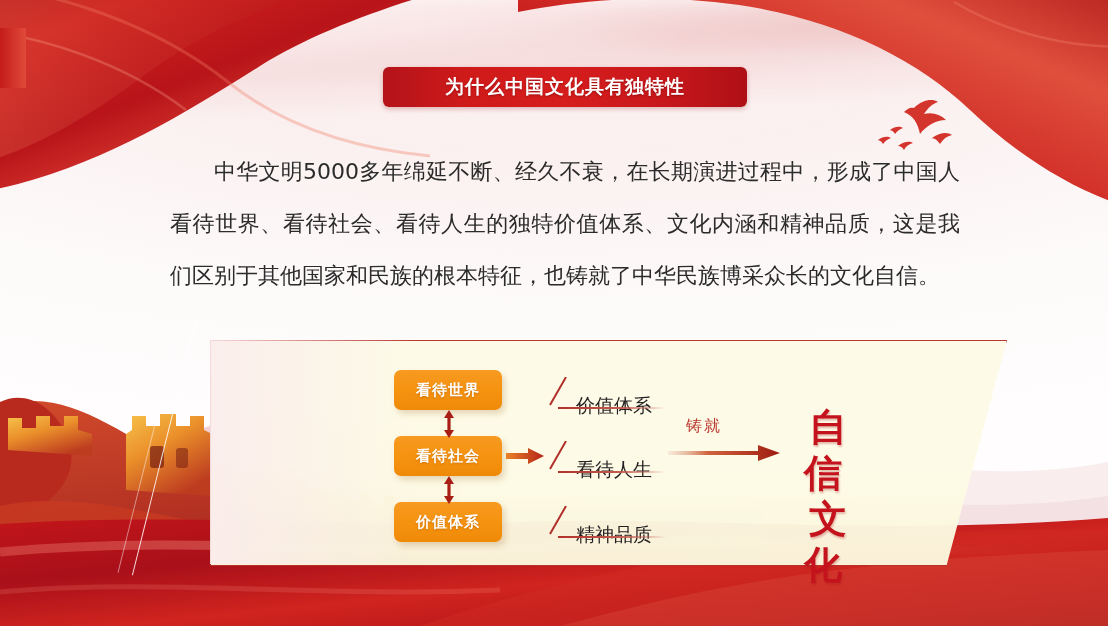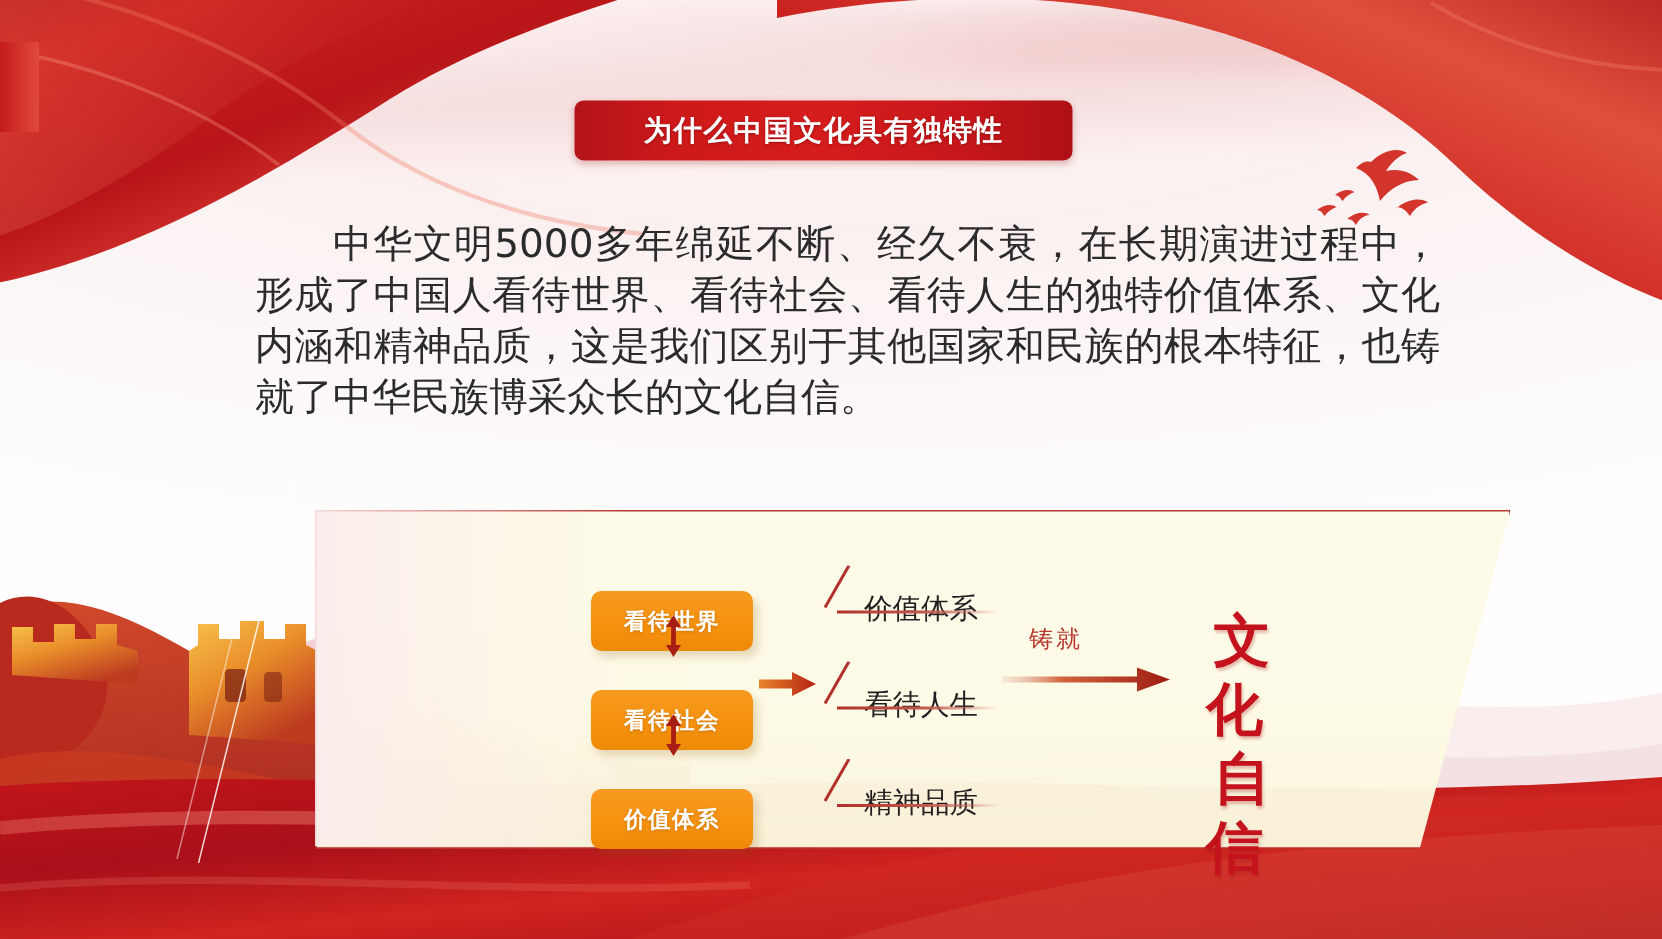--- a/index.html
+++ b/index.html
@@ -57,7 +57,7 @@
 
   
   .title-banner{
-    position:absolute;left:383px;top:67px;width:332px;height:40px;
+    position:absolute;left:383px;top:67px;width:364px;height:40px;
     border-radius:6px;
     background:linear-gradient(90deg,#b3131a 0%,#cf1a1a 22%,#d61d1d 50%,#c7171b 78%,#ae1016 100%);
     box-shadow:0 2px 5px rgba(150,20,20,.28);

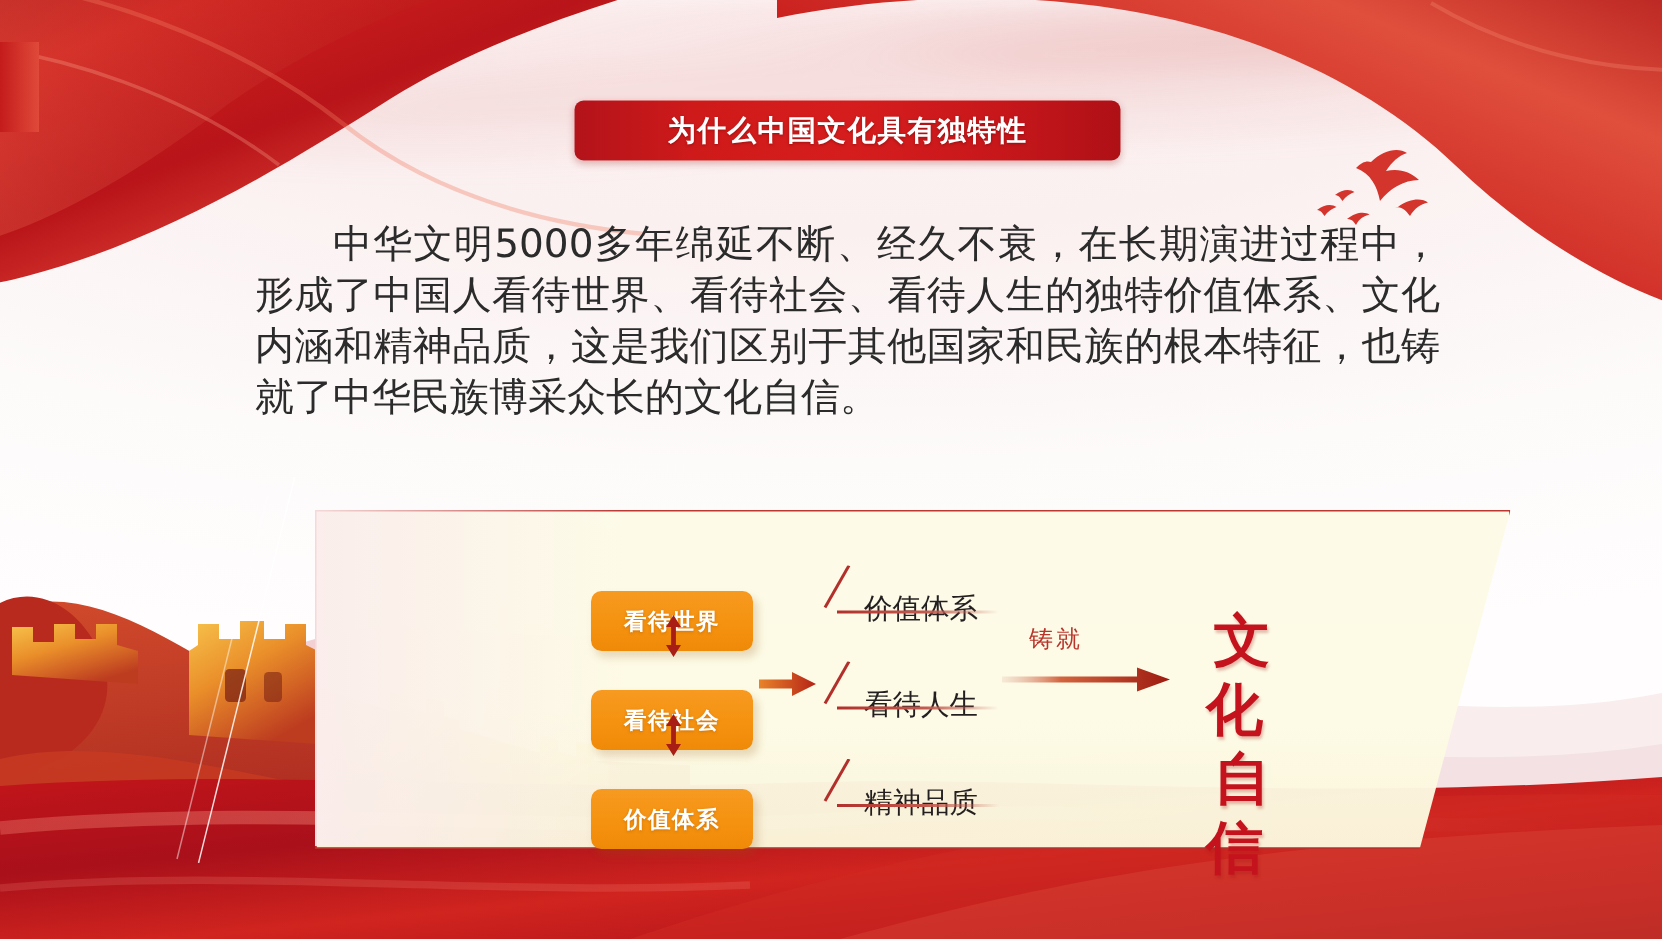--- a/index.html
+++ b/index.html
@@ -72,7 +72,7 @@
   
   .para{
     position:absolute;left:170px;top:146px;width:790px;
-    font-size:26px;line-height:34px;color:#2b2b2b;
+    font-size:22px;line-height:52px;color:#2b2b2b;
     font-family:"DejaVu Sans","Liberation Sans",sans-serif;
     text-align:justify;text-indent:2em;
   }

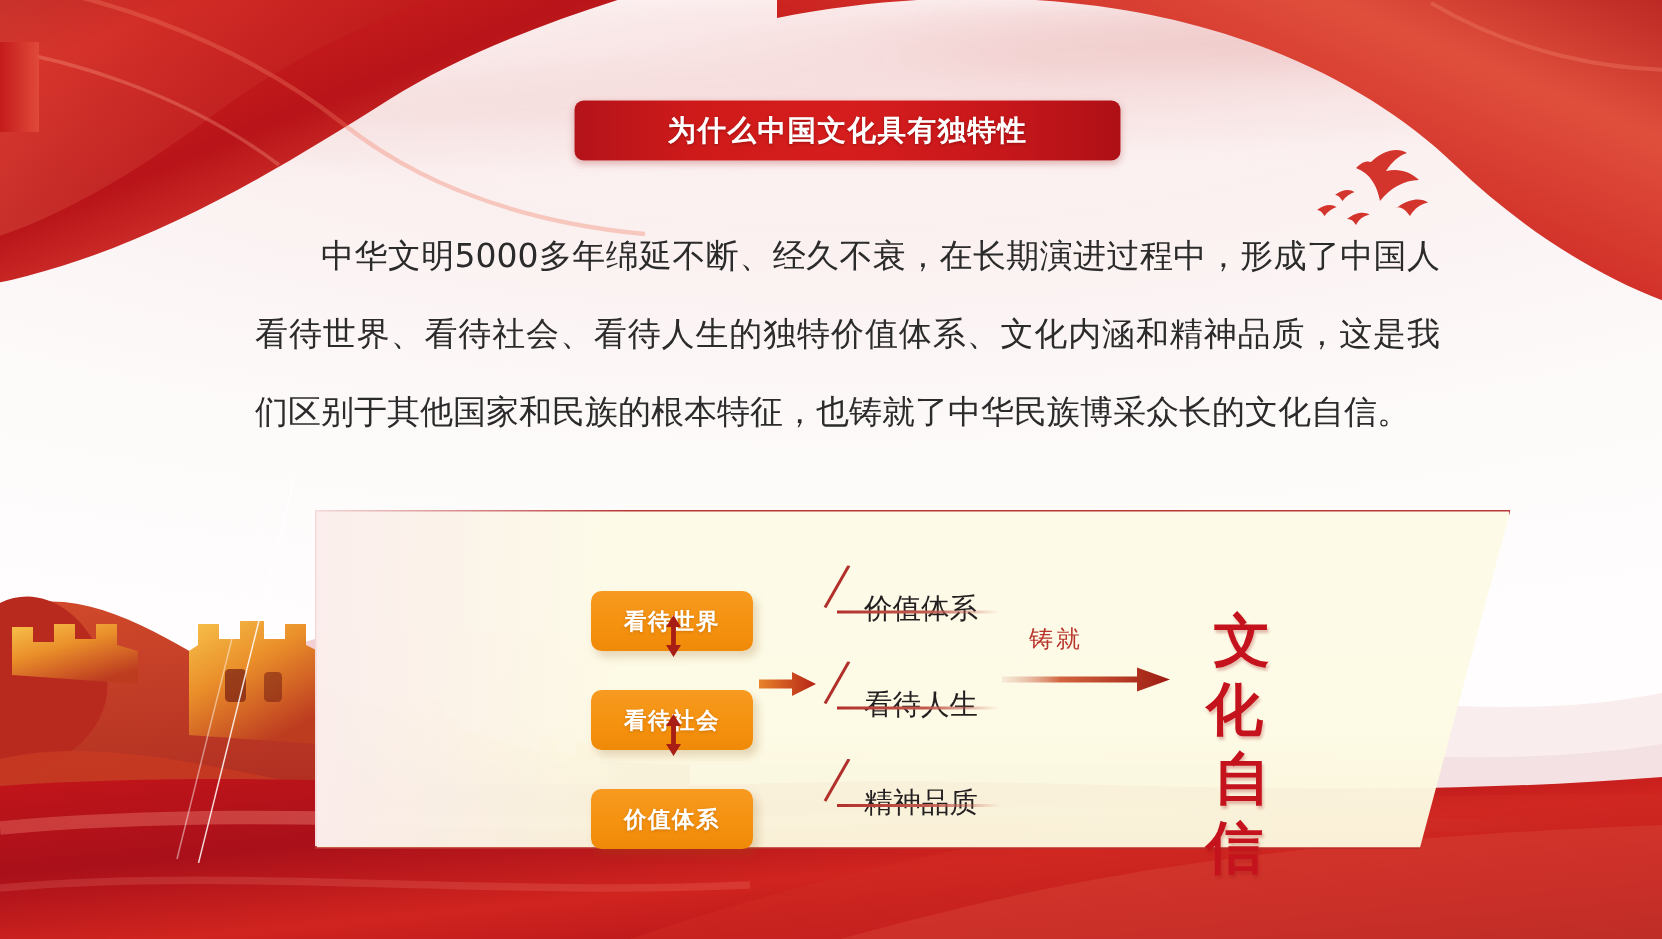--- a/index.html
+++ b/index.html
@@ -113,7 +113,7 @@
     position:absolute;width:108px;height:40px;border-radius:7px;
     background:linear-gradient(180deg,#f79a21 0%,#f5920f 55%,#ef8a08 100%);
     box-shadow:3px 4px 6px rgba(150,90,20,.22);
-    display:flex;align-items:center;justify-content:center;margin-top:24px;
+    display:flex;align-items:center;justify-content:center;
   }
   .obox .ot{
     color:#fff;font-size:15px;font-weight:bold;letter-spacing:1px;

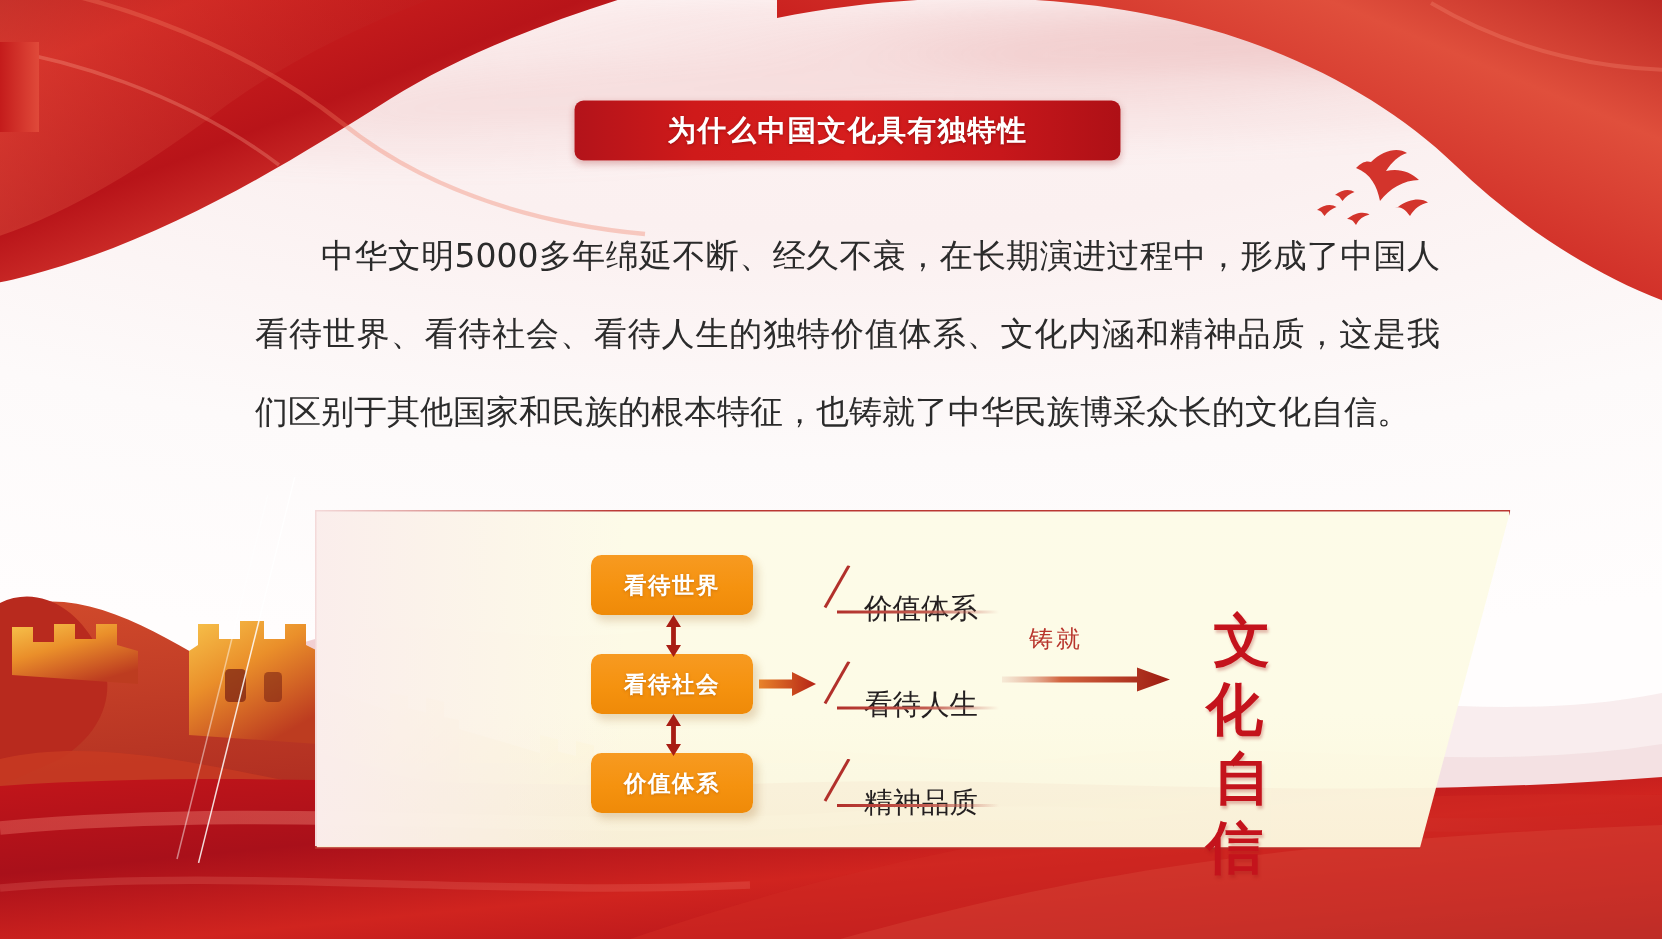--- a/index.html
+++ b/index.html
@@ -367,8 +367,8 @@
   </svg>
 
   <div class="calli">
+    <span class="cl">自信</span>
     <span class="cl">文化</span>
-    <span class="cl">自信</span>
   </div>
 
 </div>

